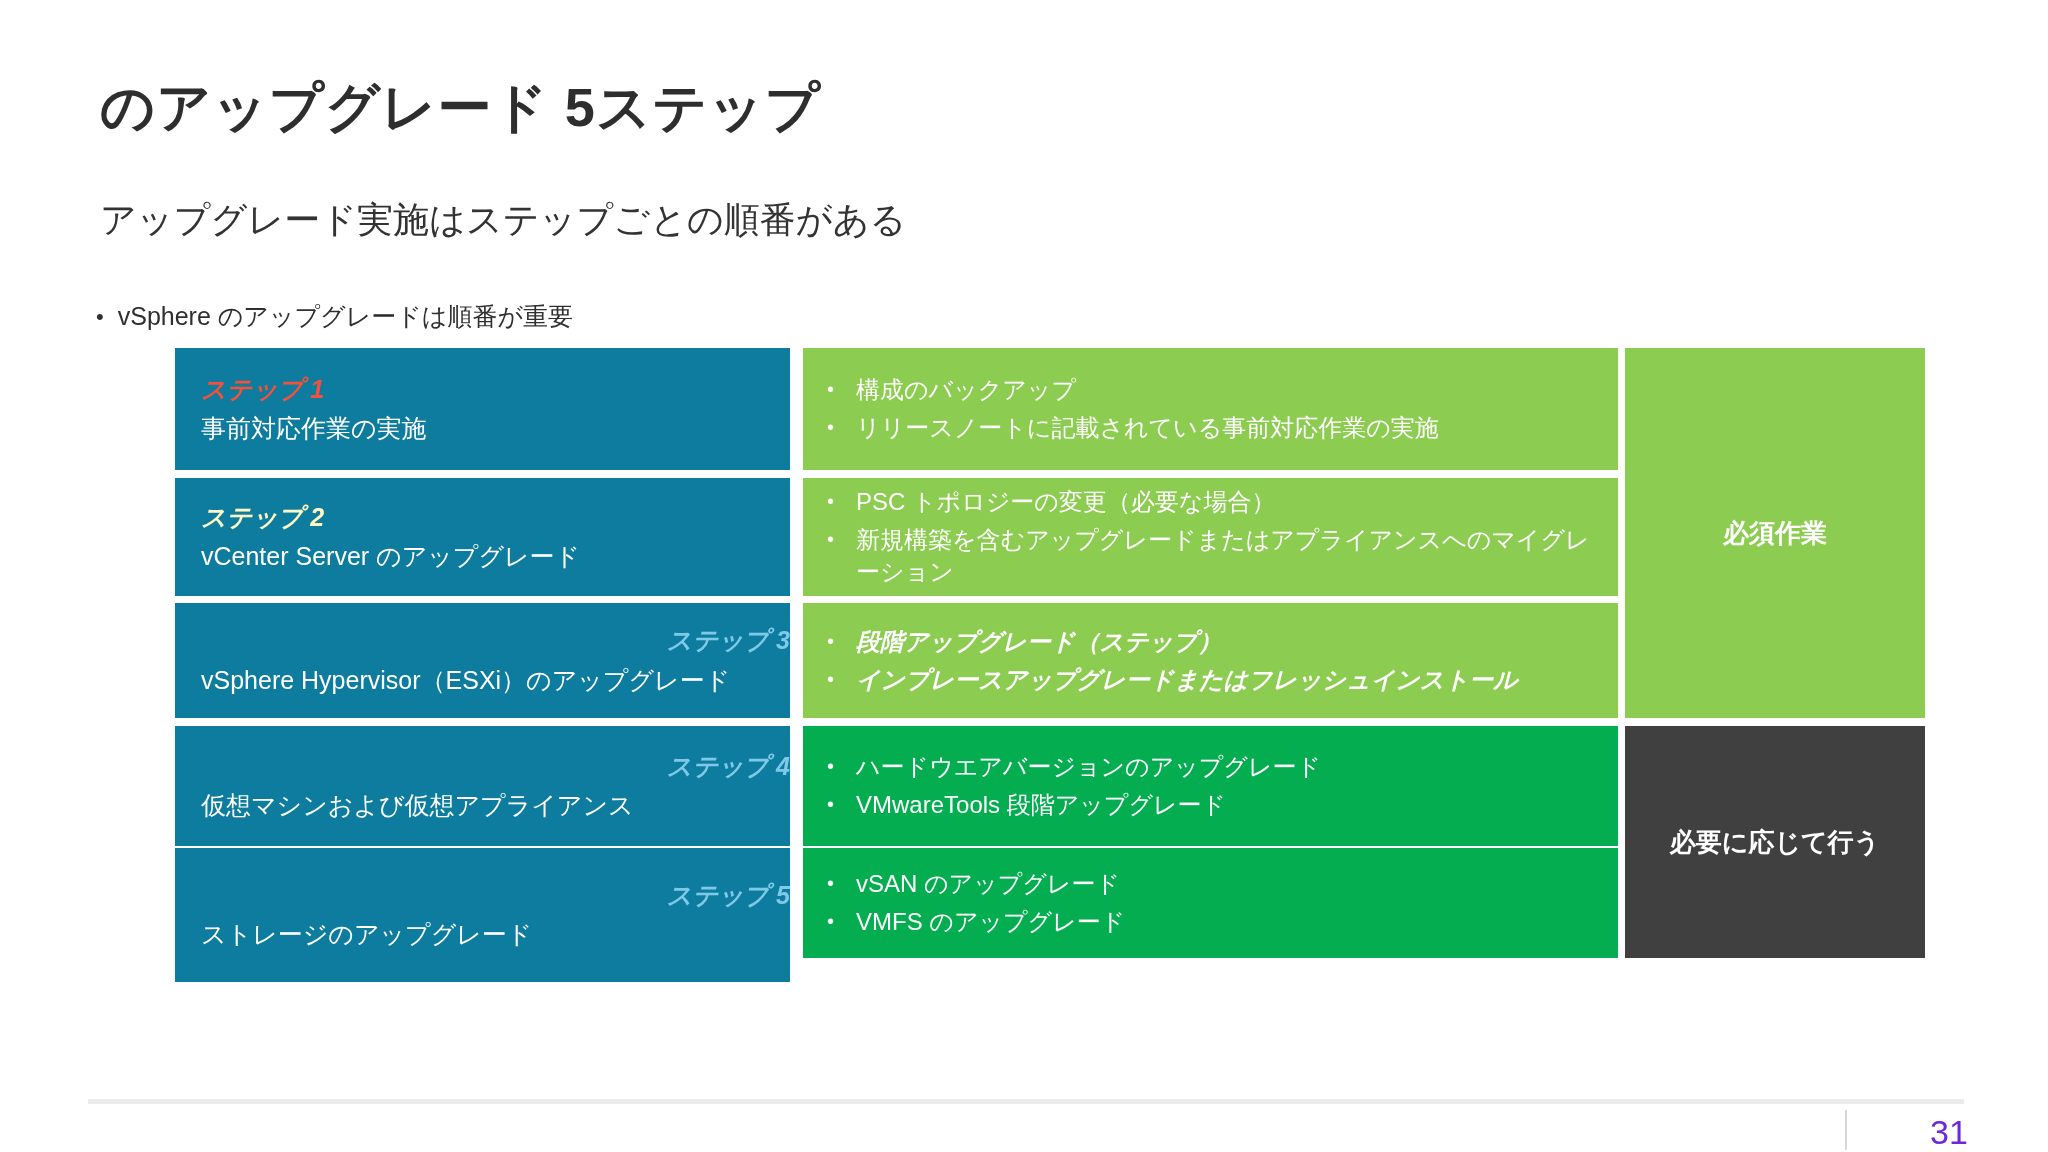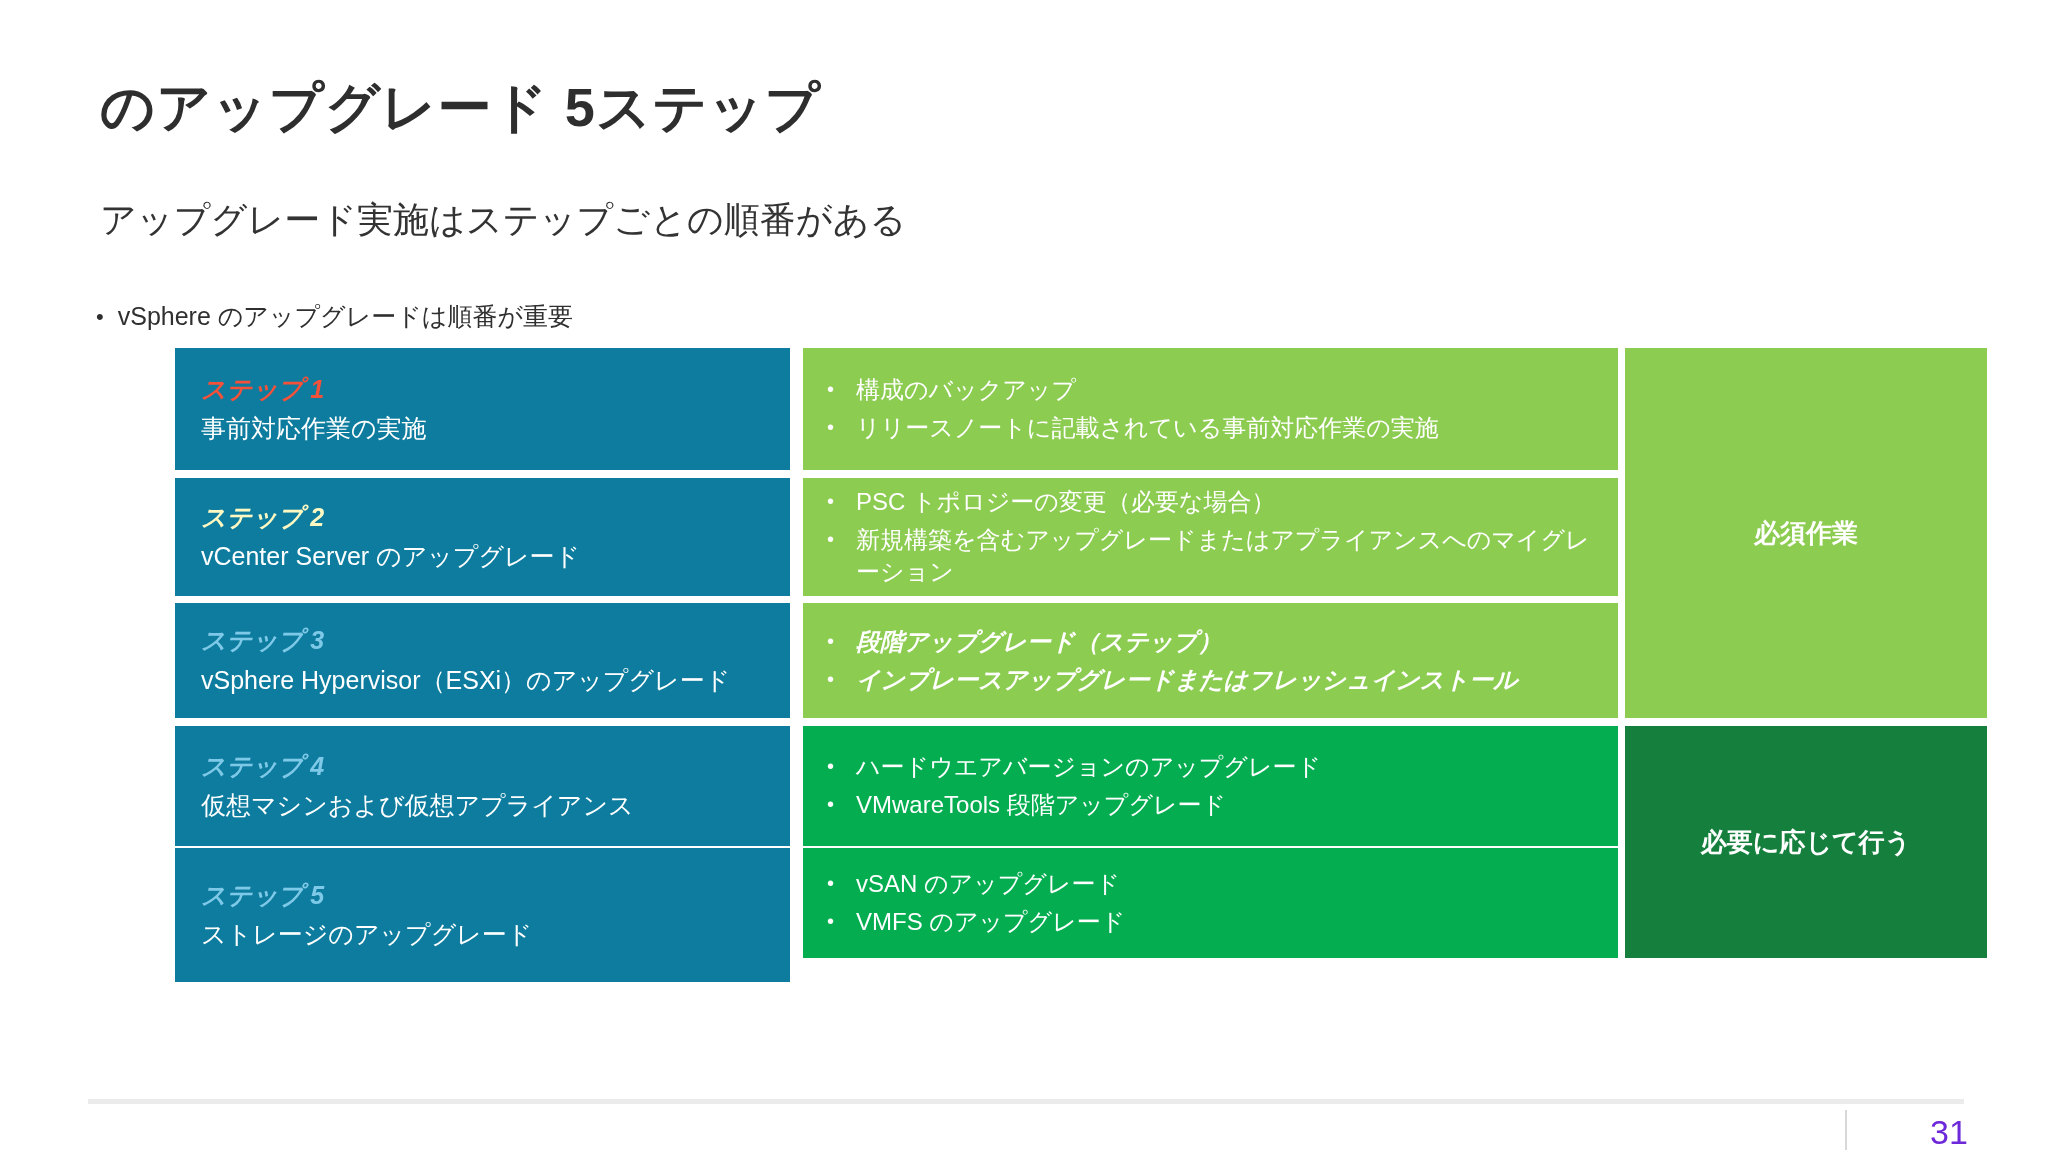--- a/index.html
+++ b/index.html
@@ -75,7 +75,7 @@
 
   
   .summary-card{
-    position:absolute;left:1450px;width:362px;
+    position:absolute;left:1450px;width:300px;
     box-sizing:border-box;
     display:flex;align-items:center;justify-content:center;
     color:#ffffff;font-size:26px;font-weight:bold;

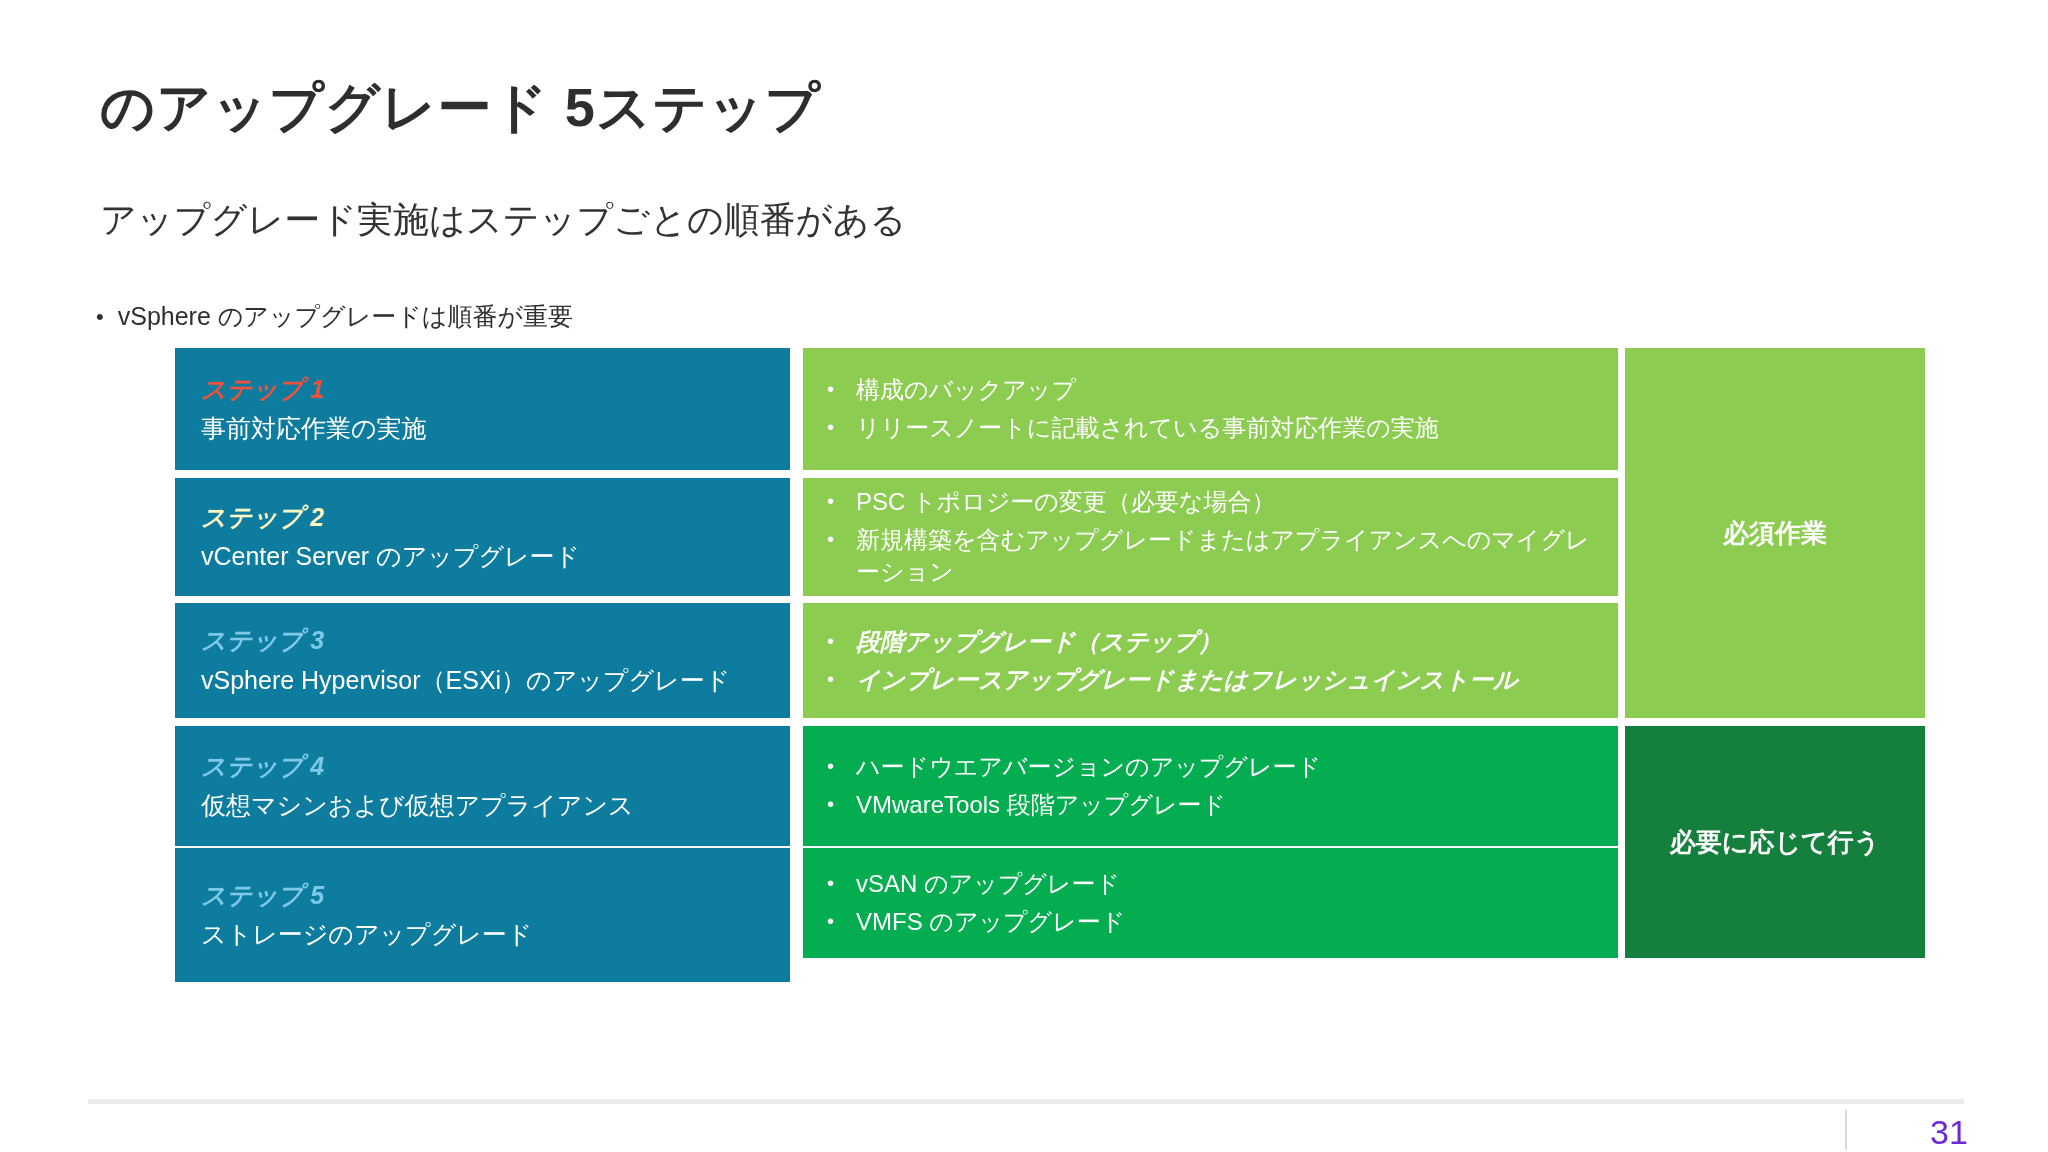--- a/index.html
+++ b/index.html
@@ -50,7 +50,7 @@
     line-height:1.15;margin-bottom:2px;white-space:nowrap;
   }
   .tag-red{color:#F4513A;}
-  .tag-blue{color:#7FC9E8;}
+  .tag-blue{color:#7FC9E8;text-align:right;}
   .step-name{
     font-size:25px;color:#ffffff;line-height:1.2;white-space:nowrap;
   }

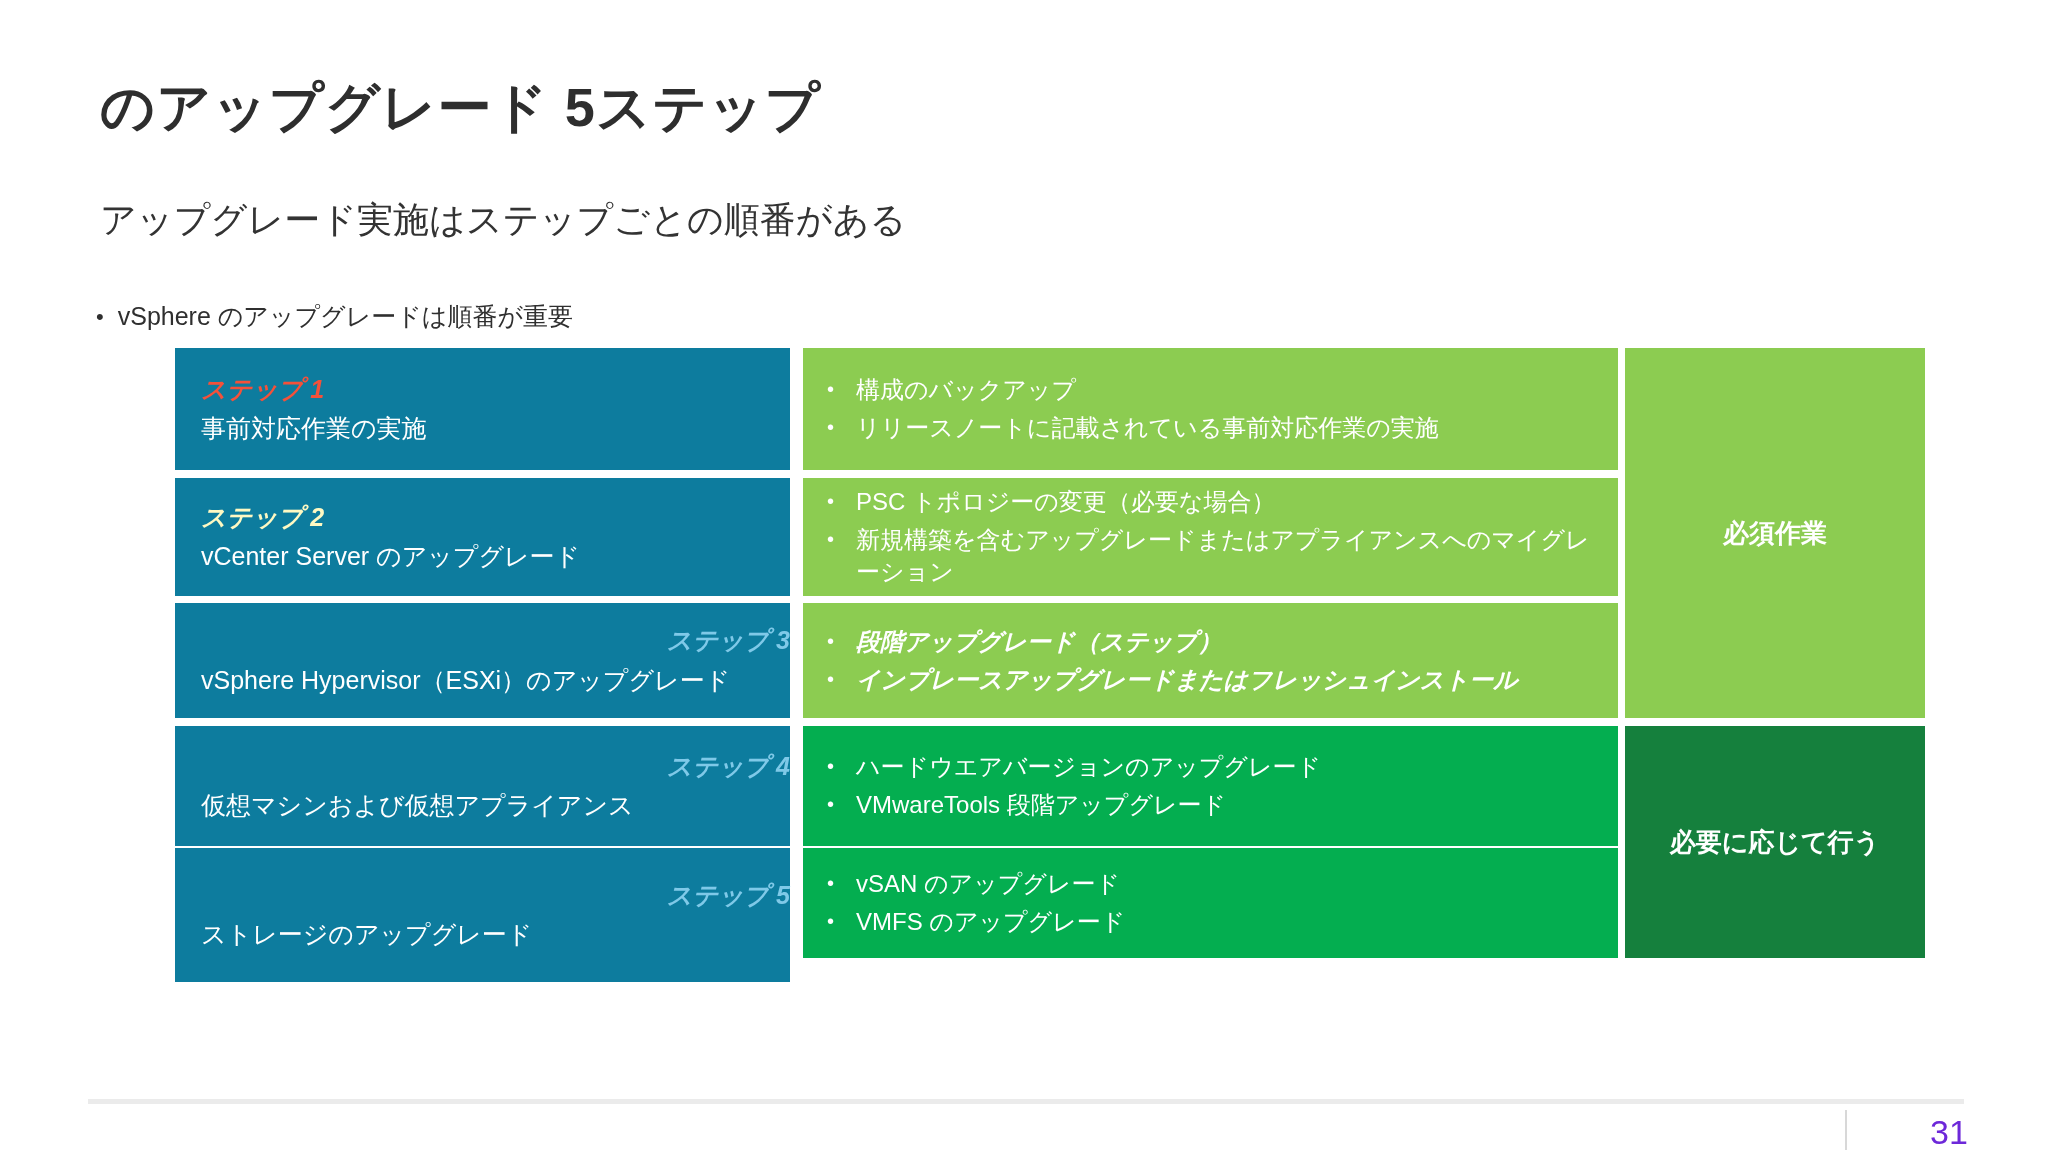--- a/index.html
+++ b/index.html
@@ -182,7 +182,7 @@
         </div>
       </div>
       <div class="summary-card" style="top: 0px; height: 370px; background: rgb(140, 204, 81);">必須作業</div>
-      <div class="summary-card" style="top: 378px; height: 232px; background: #15803d;">必要に応じて行う</div>
+      <div class="summary-card" style="top: 378px; height: 232px; background: #404040;">必要に応じて行う</div>
     </div>
 
   <div class="footer-rule"></div>

